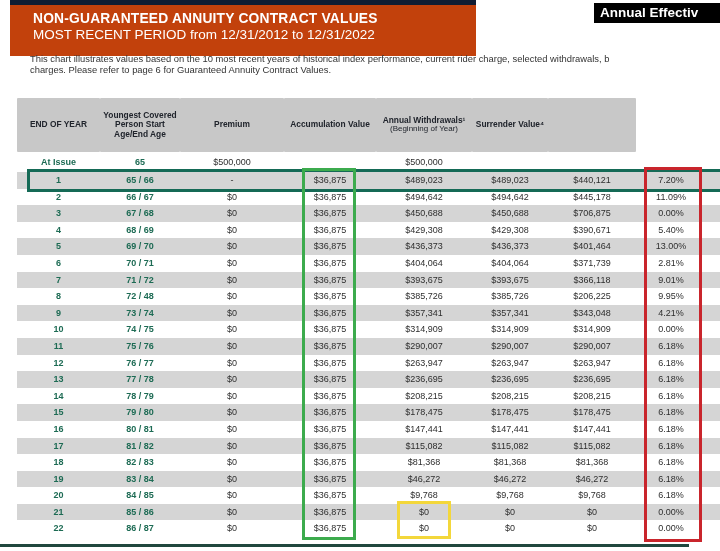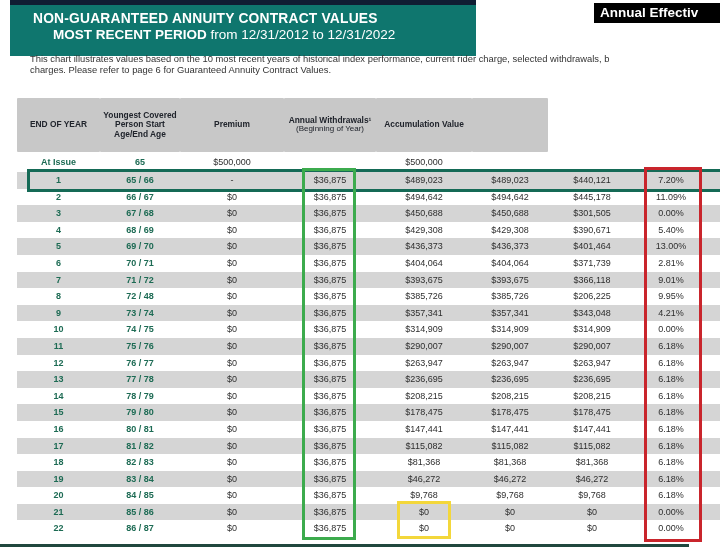--- a/index.html
+++ b/index.html
@@ -8,7 +8,7 @@
 
   
   .top-strip{position:absolute;left:10px;top:0;width:466px;height:5px;background:#101d33;}
-  .title-box{position:absolute;left:10px;top:5px;width:466px;height:51px;background:#0f766e;
+  .title-box{position:absolute;left:10px;top:5px;width:466px;height:51px;background:#c2410c;
              color:#ffffff;padding:6px 0 0 23px;box-sizing:border-box;}
   .title-line1{font-size:13.8px;font-weight:bold;letter-spacing:.2px;white-space:nowrap;}
   .title-line2{font-size:13.5px;margin-top:1px;white-space:nowrap;}

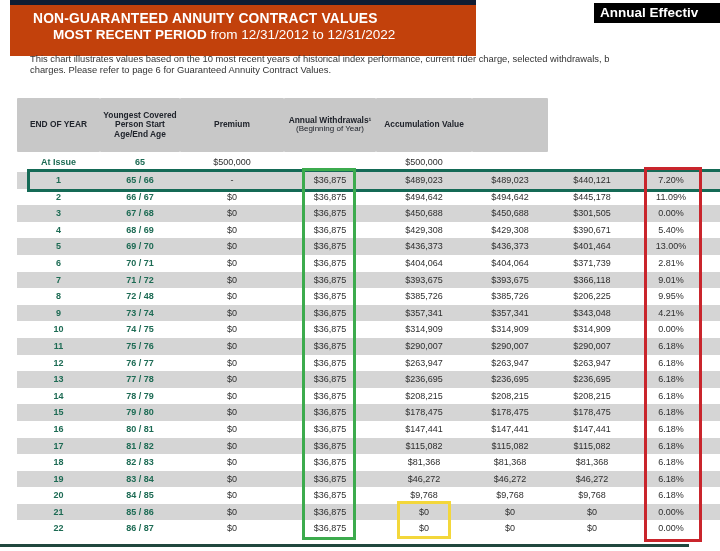--- a/index.html
+++ b/index.html
@@ -12,7 +12,7 @@
              color:#ffffff;padding:6px 0 0 23px;box-sizing:border-box;}
   .title-line1{font-size:13.8px;font-weight:bold;letter-spacing:.2px;white-space:nowrap;}
   .title-line2{font-size:13.5px;margin-top:1px;white-space:nowrap;}
-  .title-line2 .bold-part{font-weight:bold;margin-left:20px;}
+  .title-line2 .bold-part{font-weight:normal;}
   .badge{position:absolute;left:594px;top:3px;right:-10px;background:#000000;color:#ffffff;
          font-size:13.5px;font-weight:bold;padding:2px 0 3px 6px;white-space:nowrap;}
 

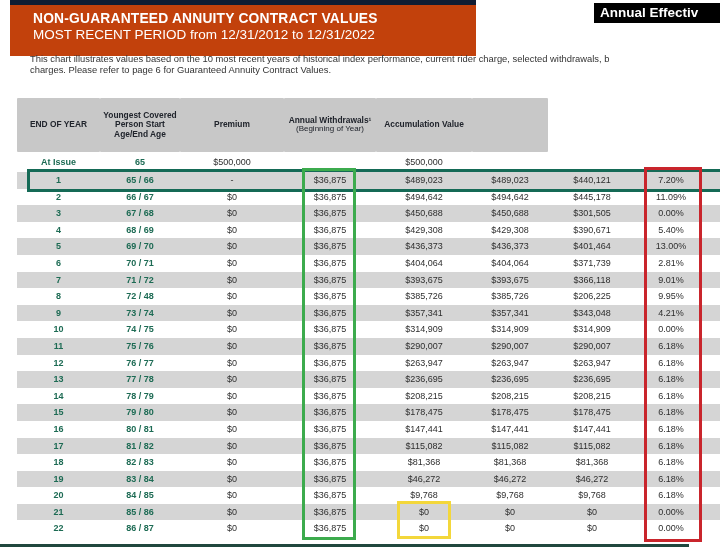--- a/index.html
+++ b/index.html
@@ -78,12 +78,12 @@
           <span class="sub"></span>
         </div>
       <div class="th">
+          <span>Accumulation Value</span>
+          <span class="sub"></span>
+        </div>
+      <div class="th">
           <span>Annual Withdrawals¹</span>
           <span class="sub">(Beginning of Year)</span>
-        </div>
-      <div class="th">
-          <span>Accumulation Value</span>
-          <span class="sub"></span>
         </div>
       <div class="th"></div>
     </div>

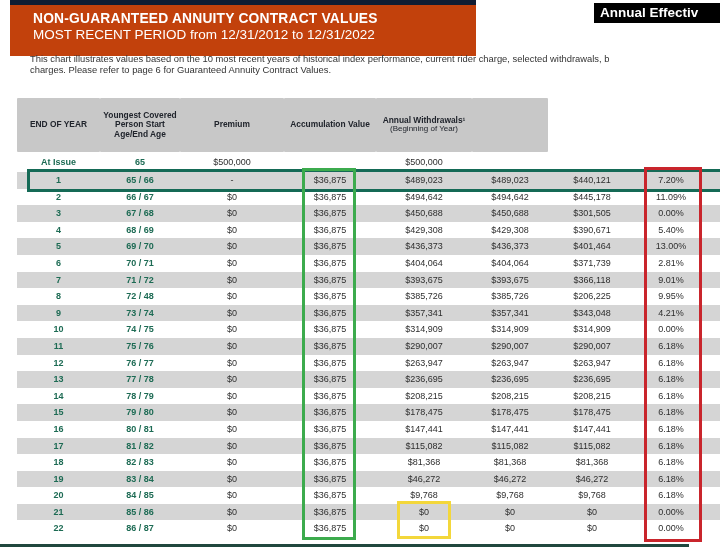--- a/index.html
+++ b/index.html
@@ -85,6 +85,10 @@
           <span>Annual Withdrawals¹</span>
           <span class="sub">(Beginning of Year)</span>
         </div>
+      <div class="th">
+          <span>Surrender Value⁴</span>
+          <span class="sub"></span>
+        </div>
       <div class="th"></div>
     </div>
 

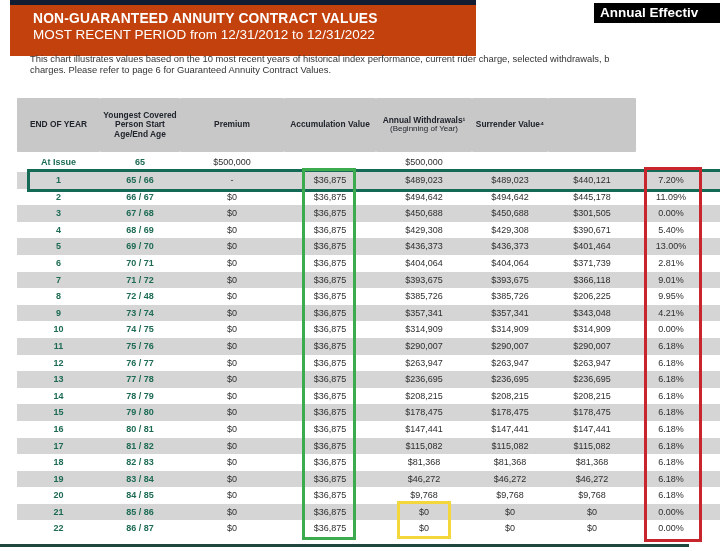--- a/index.html
+++ b/index.html
@@ -134,7 +134,7 @@
           <div class="tc">$36,875</div>
           <div class="tc">$450,688</div>
           <div class="tc">$450,688</div>
-          <div class="tc">$301,505</div>
+          <div class="tc">$706,875</div>
           <div class="tc">0.00%</div>
           <div class="tc"></div>
         </div>

